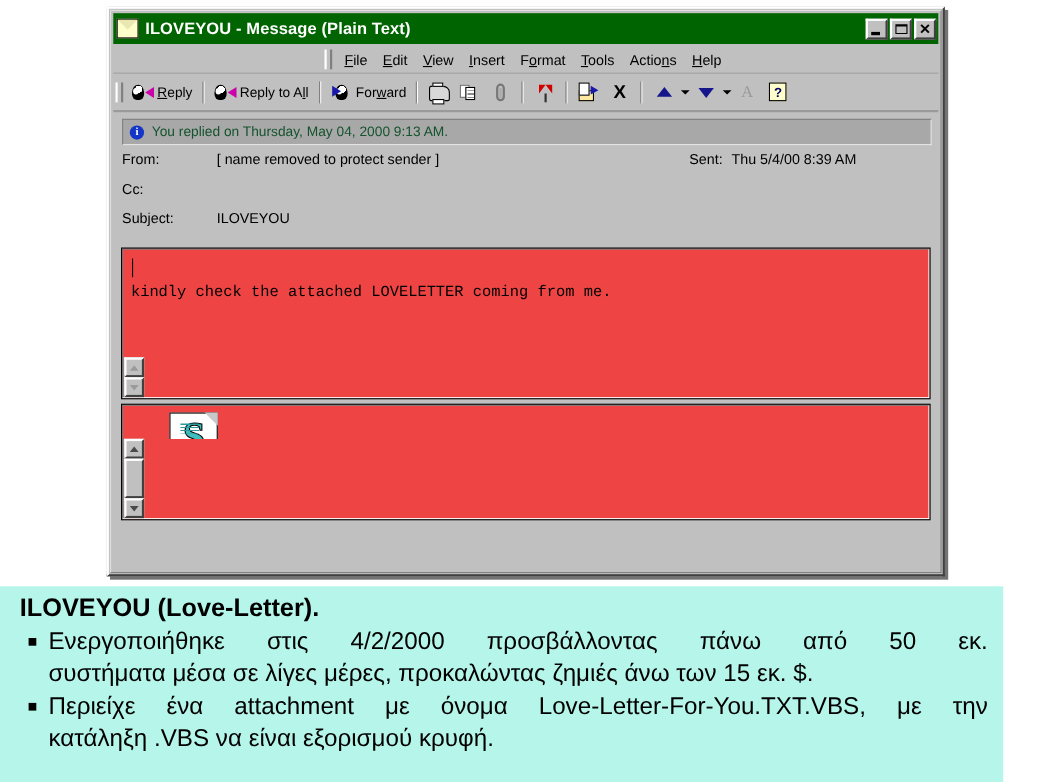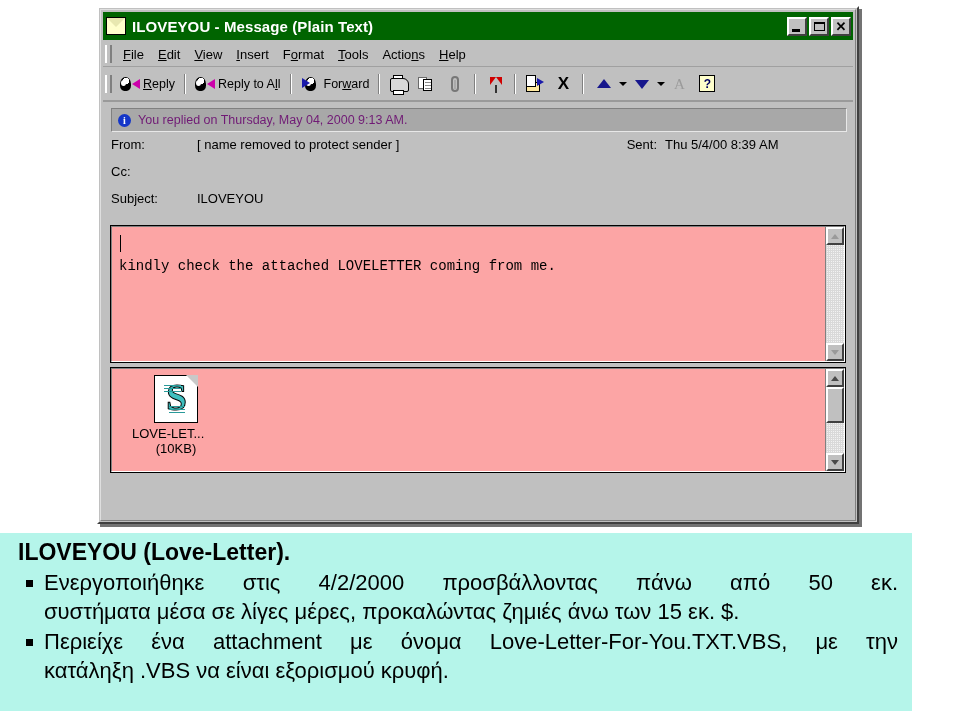--- a/index.html
+++ b/index.html
@@ -106,6 +106,7 @@
     display: flex; align-items: center;
     flex: none;
     border-bottom: 1px solid #a0a0a0;
+    justify-content: center;
   }
   .grip {
     width: 7px; height: 18px; margin: 0 4px 0 2px;

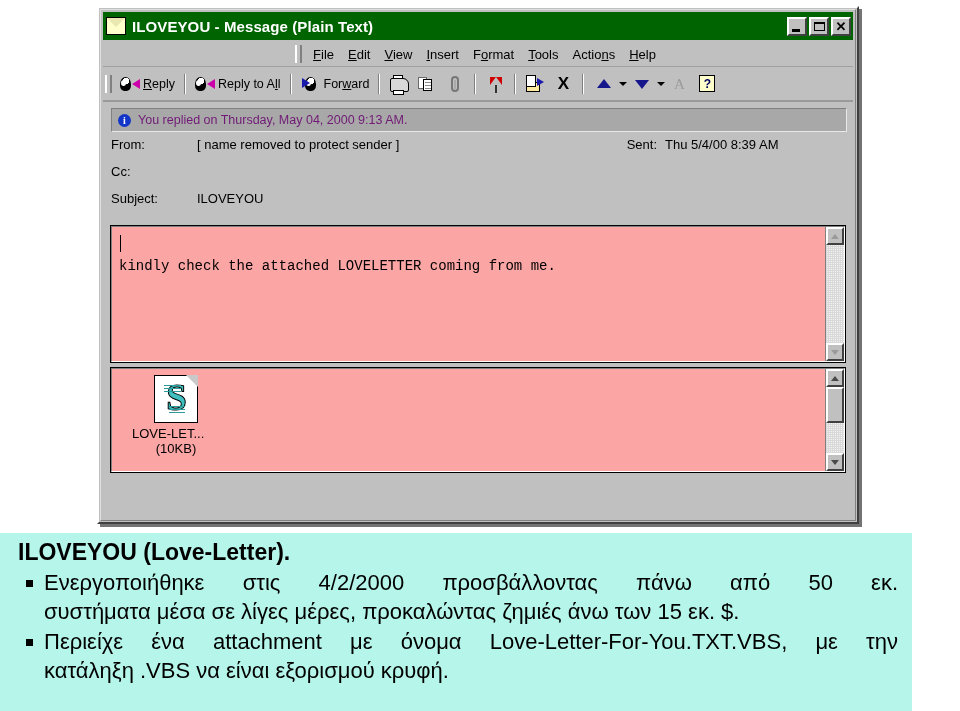--- a/index.html
+++ b/index.html
@@ -202,7 +202,7 @@
     display: flex; align-items: center; justify-content: center;
     flex: none;
   }
-  .info-text { font-size: 12.5px; color: #701a75; }
+  .info-text { font-size: 12.5px; color: #14532d; }
 
   
   .fields { margin: 5px 10px 0 10px; flex: none; }

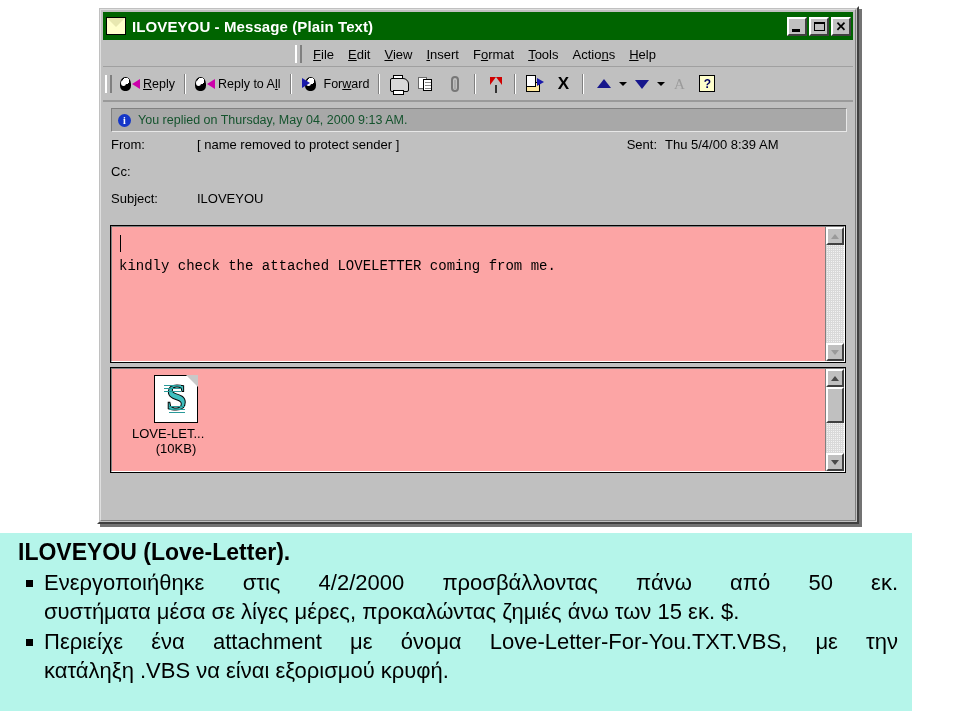--- a/index.html
+++ b/index.html
@@ -214,7 +214,7 @@
 
   
   .pane {
-    background: #fca5a5;
+    background: #ef4444;
     border-top: 1px solid #808080;
     border-left: 1px solid #808080;
     border-right: 1px solid #ffffff;
@@ -223,6 +223,7 @@
     box-sizing: border-box;
     position: relative;
     display: flex;
+    flex-direction: column;
   }
   .body-pane { margin: 8px 10px 0 10px; height: 136px; flex: none; }
   .attach-pane { margin: 6px 10px 8px 10px; height: 104px; flex: none; }

